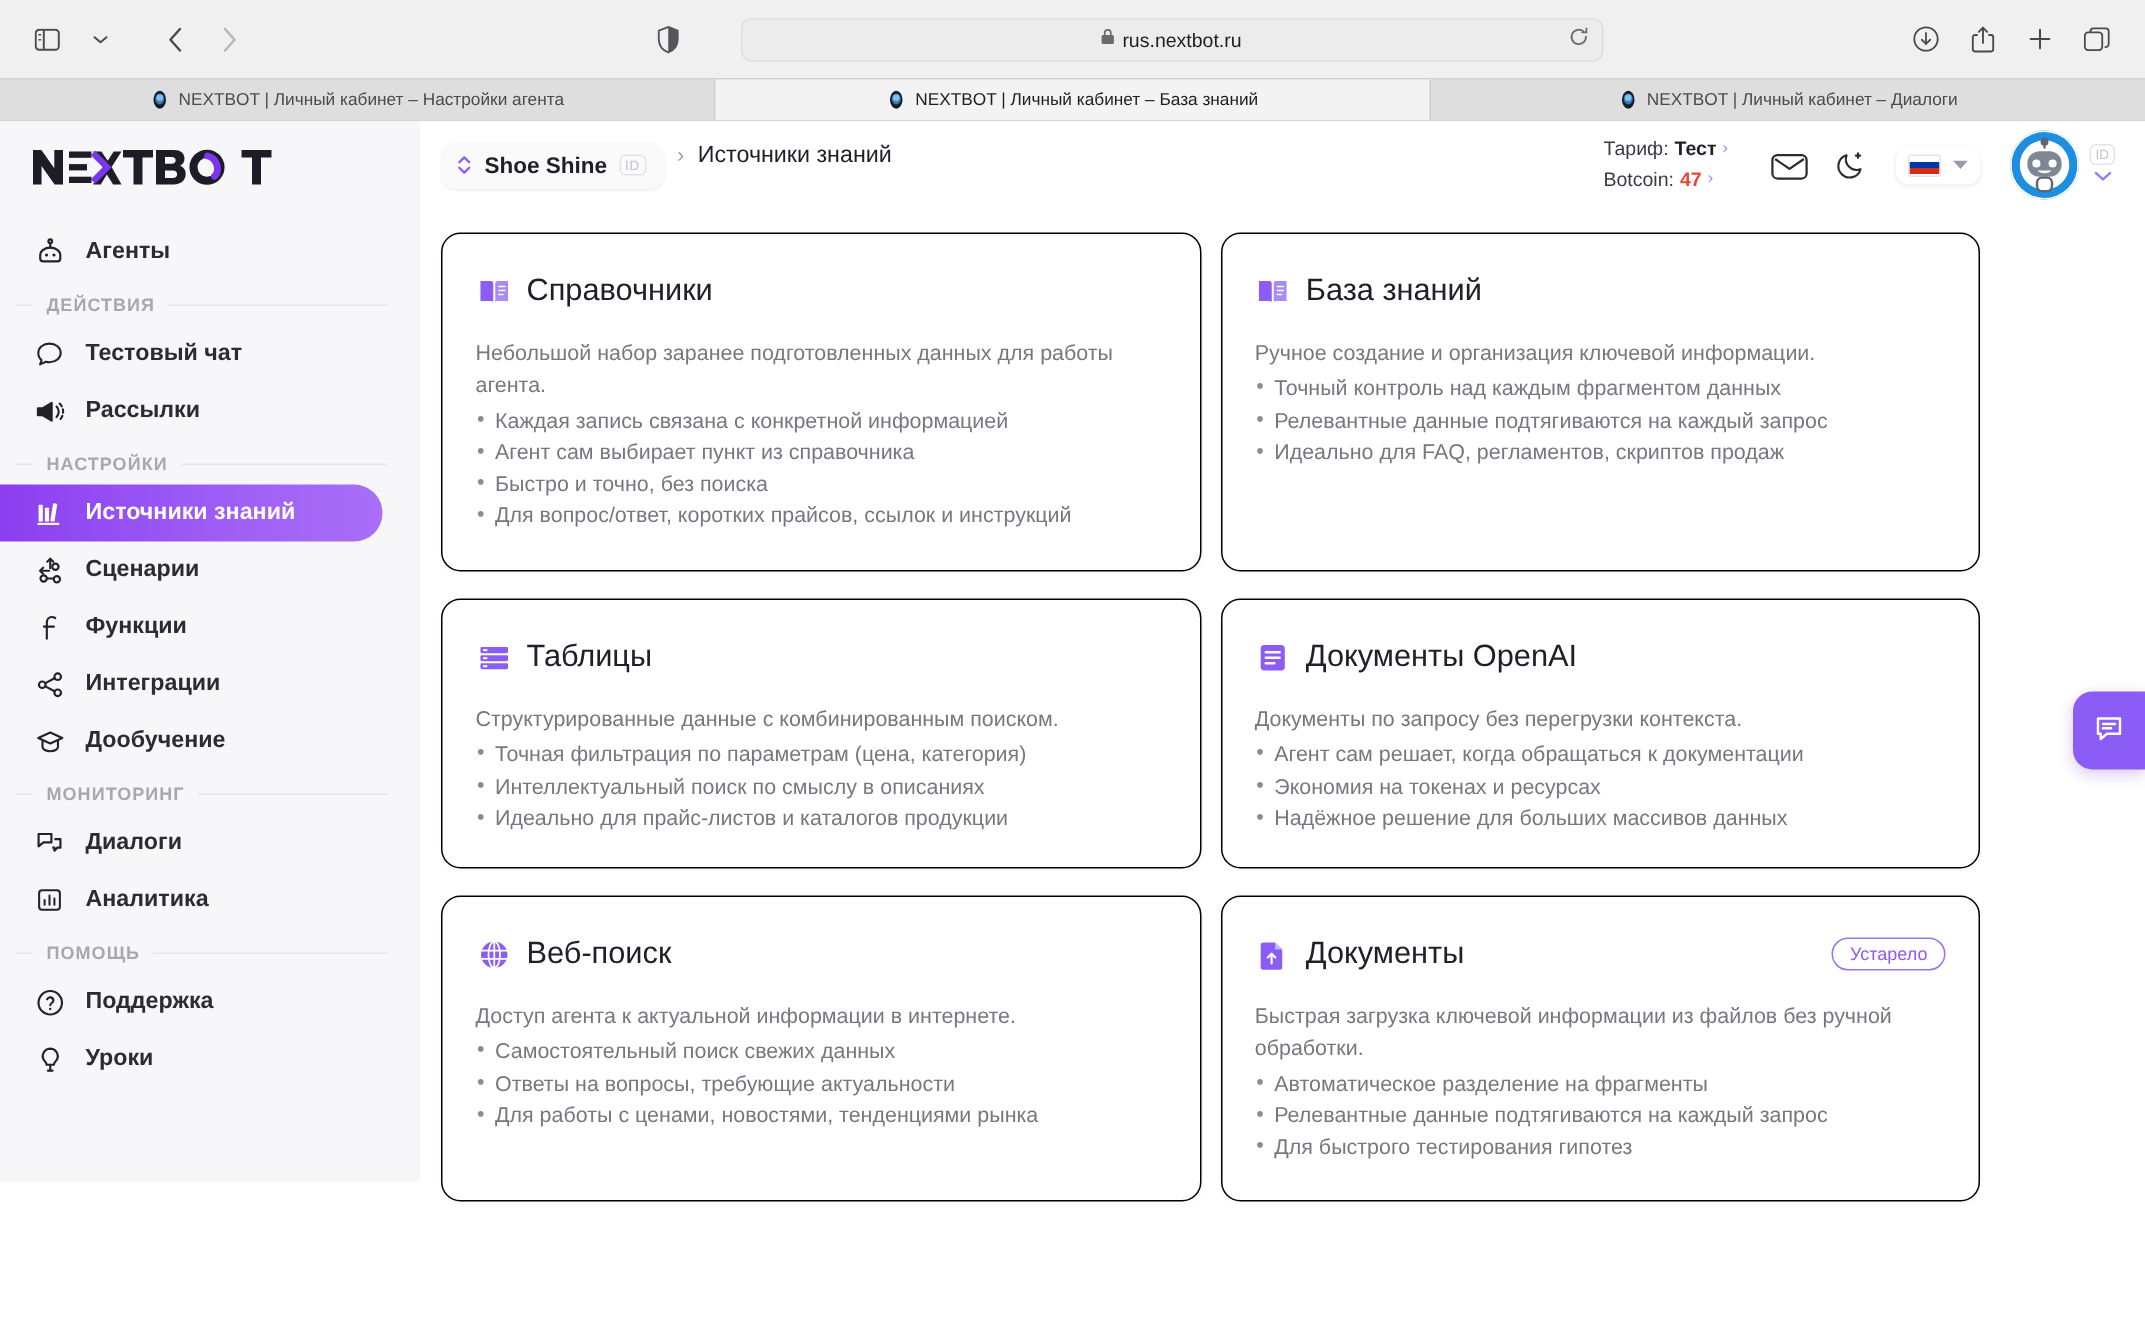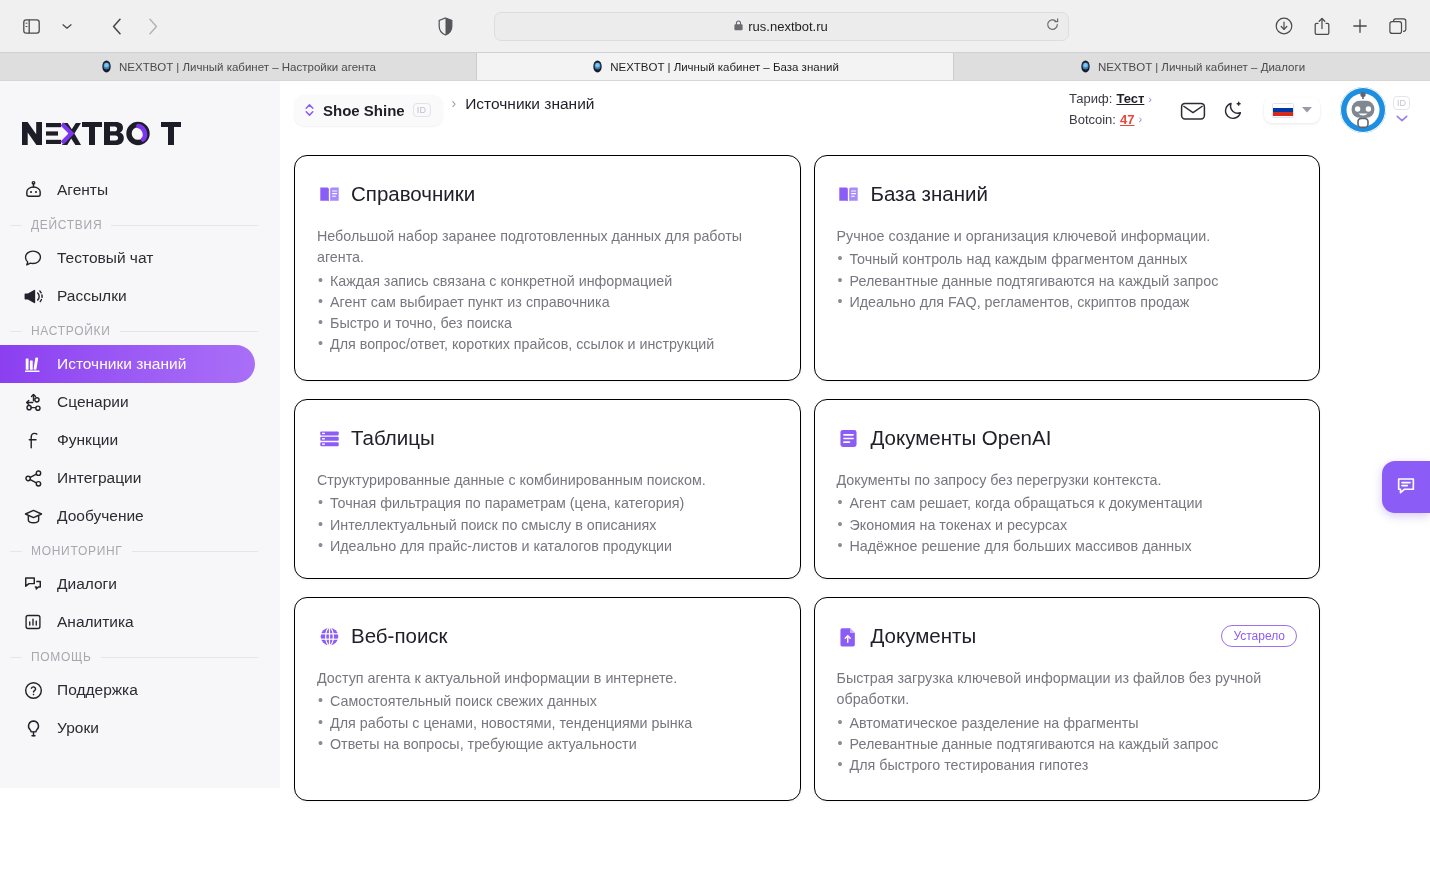--- a/index.html
+++ b/index.html
@@ -206,7 +206,7 @@
   }
   .meta-row { display: flex; align-items: center; gap: 4px; color: #2b2b33; }
   .meta-row .label { color: #3a3a44; }
-  .meta-row .val { font-weight: 700; color: #1f1f27; text-decoration: underline; }
+  .meta-row .val { font-weight: 700; color: #1f1f27; }
   .meta-row .val.coin { color: #e7483a; font-weight: 700; }
   .meta-row .chev { color: #9b7ff0; font-size: 11px; }
 

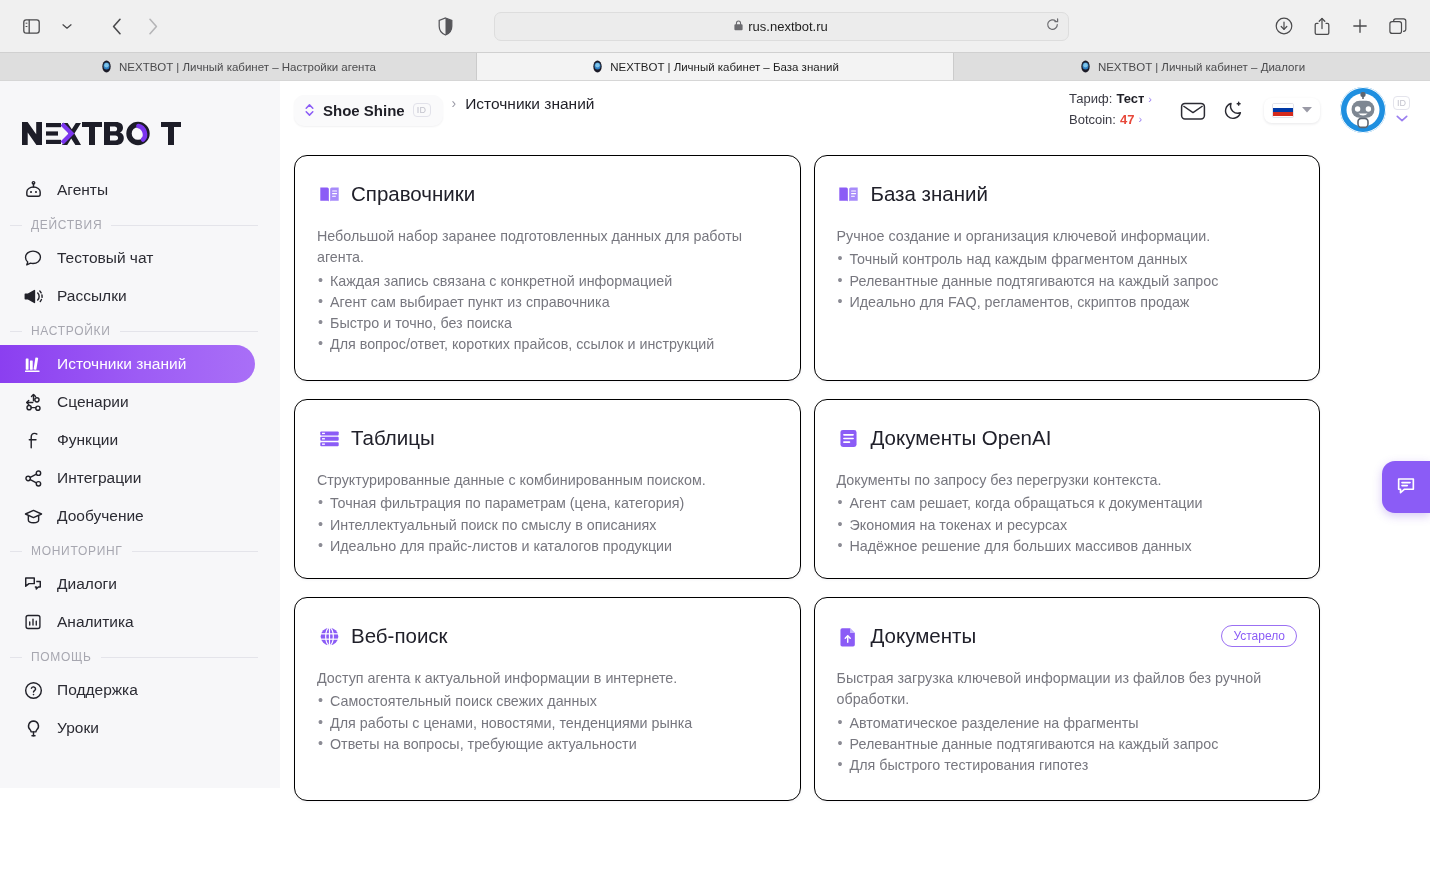--- a/index.html
+++ b/index.html
@@ -108,8 +108,9 @@
     background: #f7f7f9;
     display: flex;
     flex-direction: column;
-    padding-top: 32px;
+    padding-top: 10px;
     height: 707px;
+    font-weight: bold;
   }
   .logo {
     padding: 7px 0 0 22px;

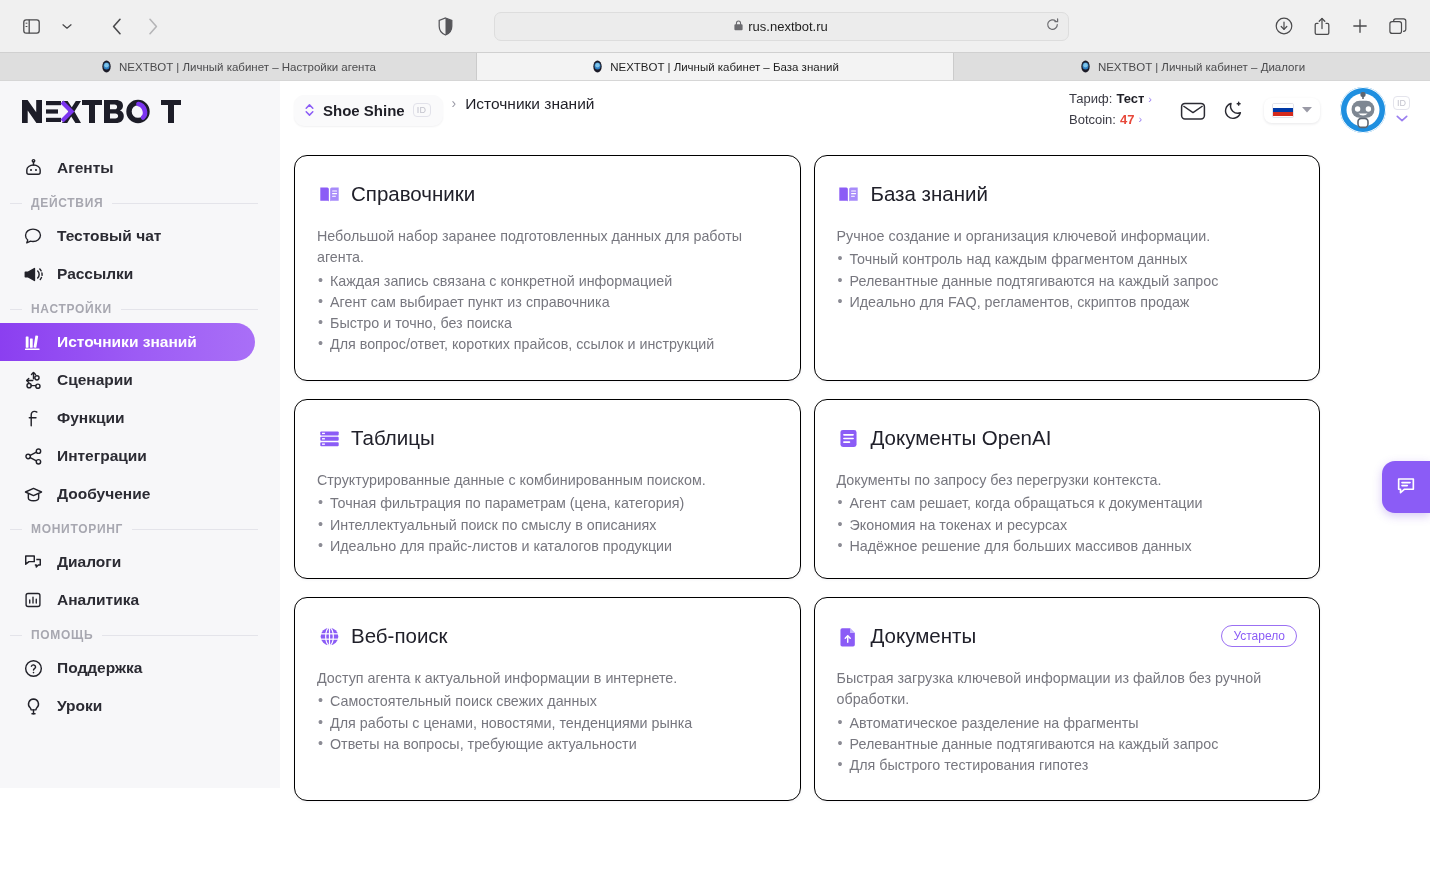--- a/index.html
+++ b/index.html
@@ -824,8 +824,8 @@
           <p class="card-desc">Доступ агента к актуальной информации в интернете.</p>
           <ul class="card-list">
             <li>Самостоятельный поиск свежих данных</li>
+            <li>Ответы на вопросы, требующие актуальности</li>
             <li>Для работы с ценами, новостями, тенденциями рынка</li>
-            <li>Ответы на вопросы, требующие актуальности</li>
           </ul>
         </div>
 

